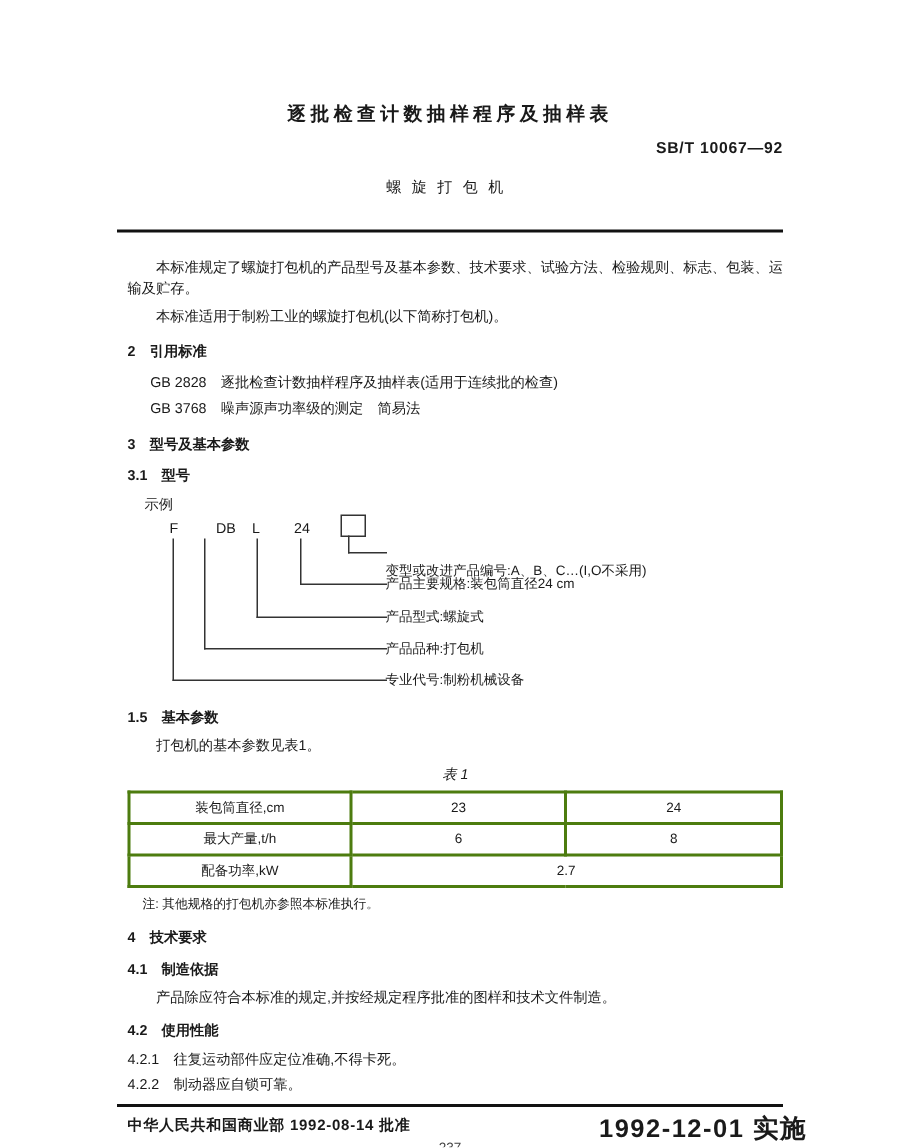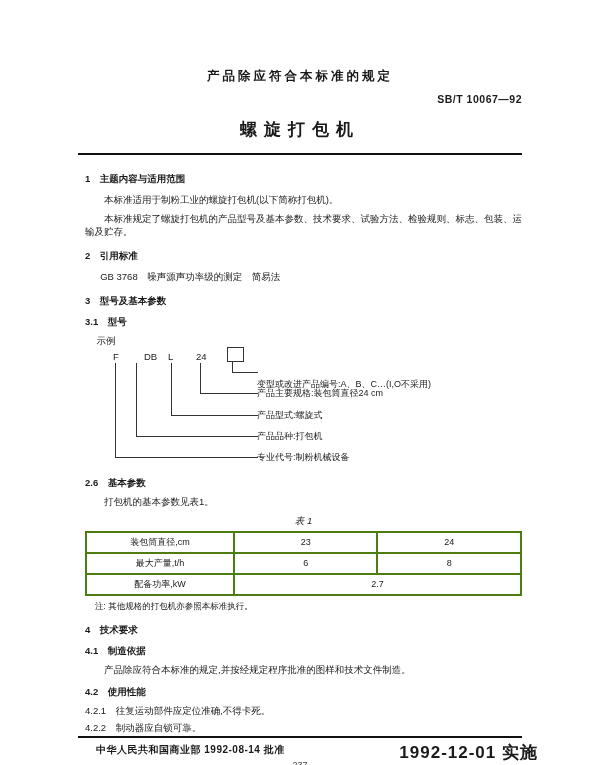--- a/index.html
+++ b/index.html
@@ -47,7 +47,7 @@
 
 <div class="page">
 
-  <div class="org-line">产品除应符合本标准的规定</div>
+  <div class="org-line">逐批检查计数抽样程序及抽样表</div>
   <div class="std-no">SB/T 10067—92</div>
   <div class="doc-title">螺旋打包机</div>
   <div class="header-rule"></div>

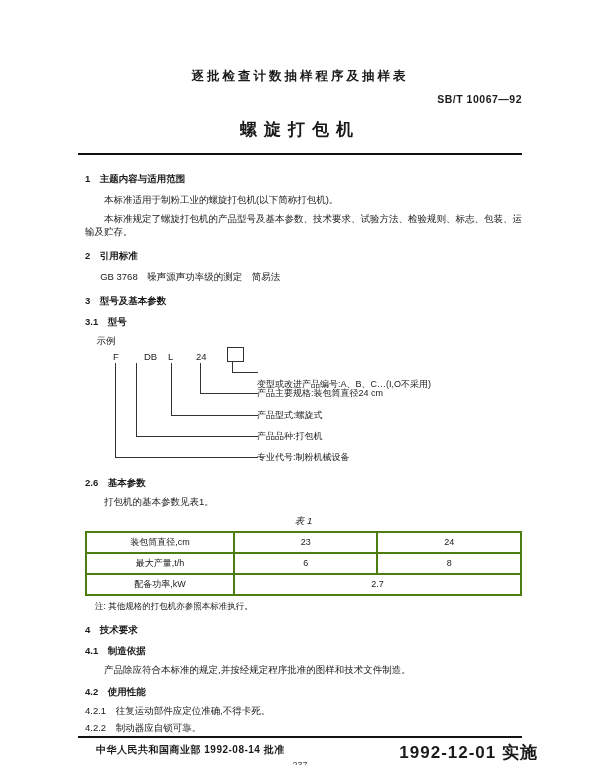--- a/index.html
+++ b/index.html
@@ -12,7 +12,7 @@
     font-size:12.5px;font-weight:bold;letter-spacing:3px;}
   .std-no{position:absolute;top:93px;right:78px;font-size:10.5px;font-weight:bold;letter-spacing:.5px;}
   .doc-title{position:absolute;top:118px;left:0;width:100%;text-align:center;
-    font-size:17px;font-weight:bold;letter-spacing:7px;}
+    font-size:10px;font-weight:normal;letter-spacing:7px;}
   .header-rule{position:absolute;top:153px;left:78px;width:444px;height:2px;background:#111;}
   
   .content{position:absolute;top:172px;left:85px;width:437px;font-size:9.5px;line-height:1.45;}

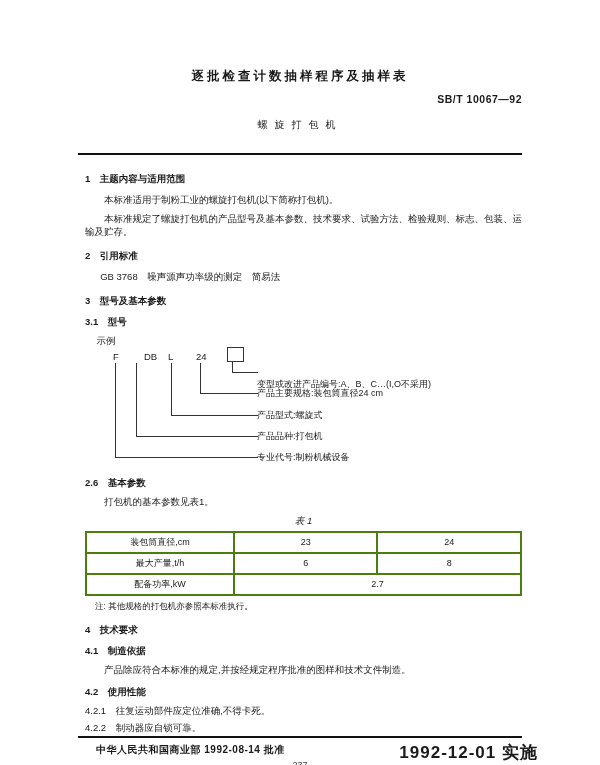--- a/index.html
+++ b/index.html
@@ -54,7 +54,6 @@
 
   <div class="content">
 
-    <div class="sec-h first">1　主题内容与适用范围</div>
     <p class="para">本标准适用于制粉工业的螺旋打包机(以下简称打包机)。</p>
     <p class="para">本标准规定了螺旋打包机的产品型号及基本参数、技术要求、试验方法、检验规则、标志、包装、运输及贮存。</p>
 

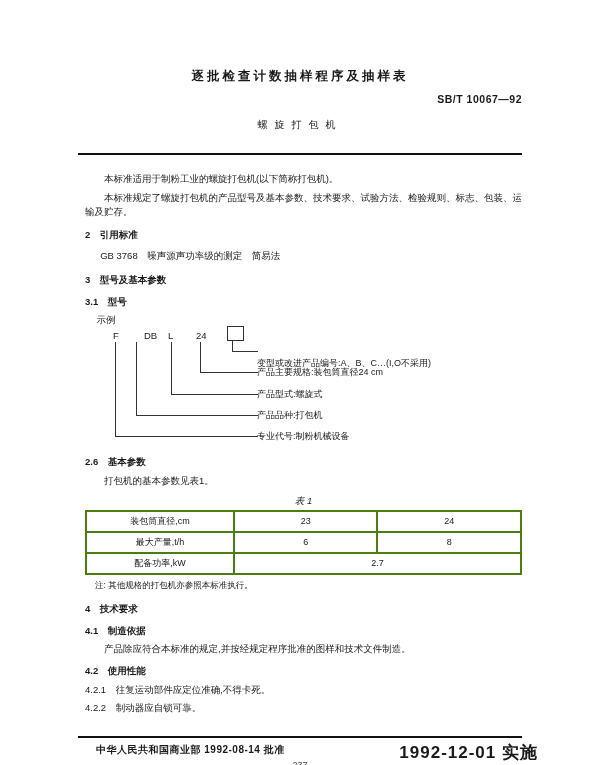--- a/index.html
+++ b/index.html
@@ -54,8 +54,8 @@
 
   <div class="content">
 
+    <p class="para">本标准规定了螺旋打包机的产品型号及基本参数、技术要求、试验方法、检验规则、标志、包装、运输及贮存。</p>
     <p class="para">本标准适用于制粉工业的螺旋打包机(以下简称打包机)。</p>
-    <p class="para">本标准规定了螺旋打包机的产品型号及基本参数、技术要求、试验方法、检验规则、标志、包装、运输及贮存。</p>
 
     <div class="sec-h">2　引用标准</div>
     <div class="ref-line">GB 3768　噪声源声功率级的测定　简易法</div>

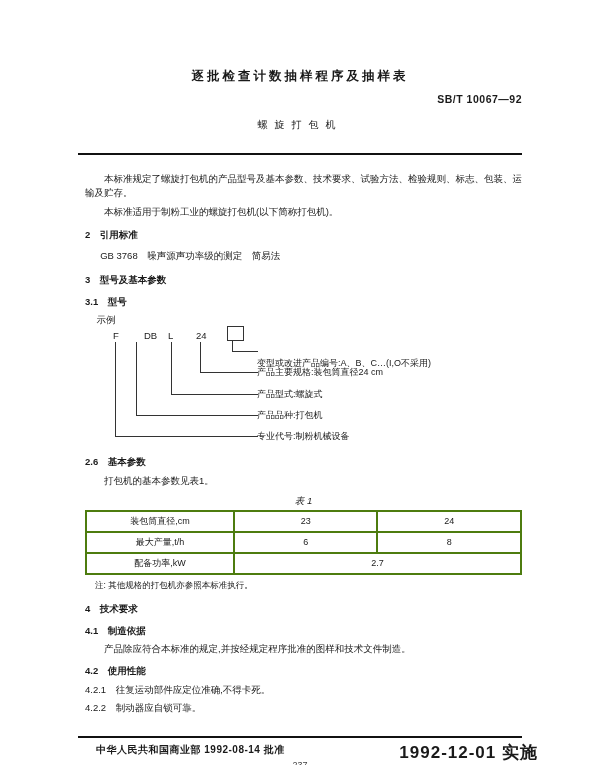--- a/index.html
+++ b/index.html
@@ -58,6 +58,7 @@
     <p class="para">本标准适用于制粉工业的螺旋打包机(以下简称打包机)。</p>
 
     <div class="sec-h">2　引用标准</div>
+    <div class="ref-line">GB 2828　逐批检查计数抽样程序及抽样表(适用于连续批的检查)</div>
     <div class="ref-line">GB 3768　噪声源声功率级的测定　简易法</div>
 
     <div class="sec-h">3　型号及基本参数</div>

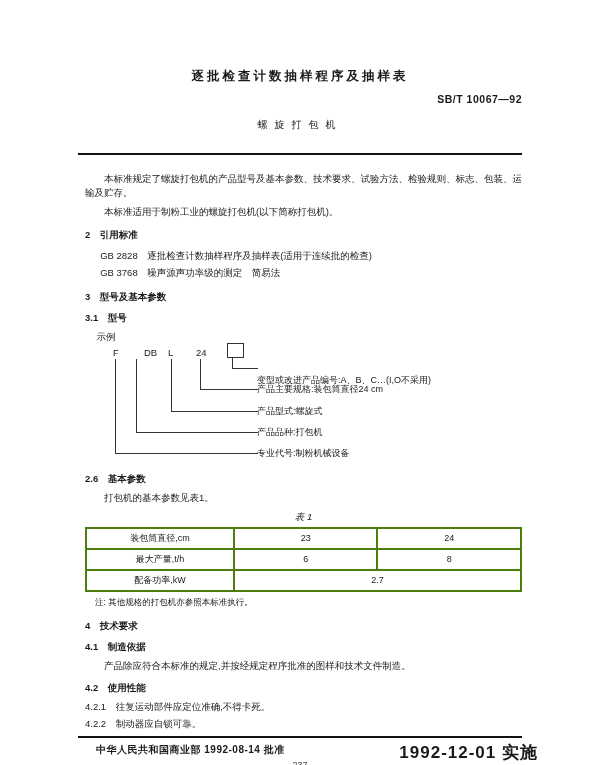--- a/index.html
+++ b/index.html
@@ -85,7 +85,7 @@
       <div class="dlabel" style="top:101px;">专业代号:制粉机械设备</div>
     </div>
 
-    <div class="sub-h">2.6　基本参数</div>
+    <div class="sub-h">1.5　基本参数</div>
     <p class="para">打包机的基本参数见表1。</p>
 
     <div class="tbl-caption">表 1</div>

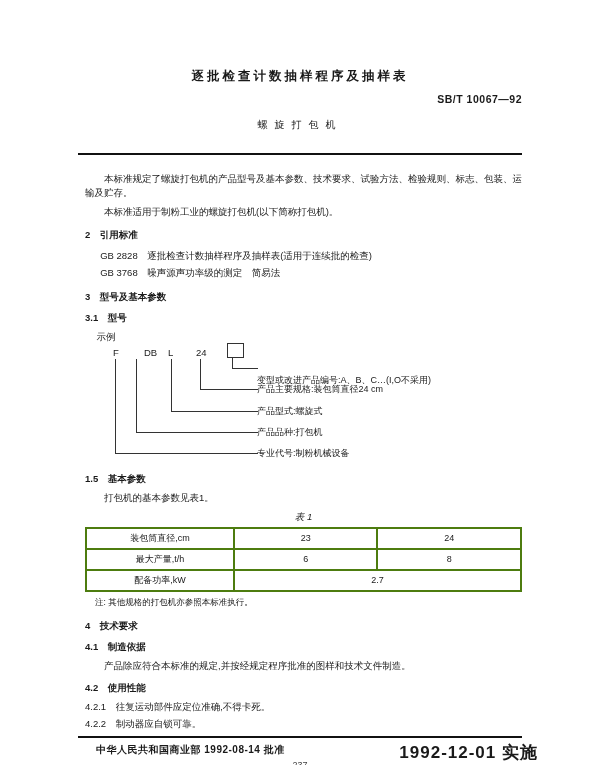--- a/index.html
+++ b/index.html
@@ -38,7 +38,7 @@
   .clause-line{margin:0 0 4px 0;}
   
   .footer-rule{position:absolute;top:736px;left:78px;width:444px;height:2px;background:#111;}
-  .footer-approval{position:absolute;top:743px;left:85px;font-size:10px;font-weight:bold;letter-spacing:.5px;margin-left:11px;}
+  .footer-approval{position:absolute;top:743px;left:85px;font-size:10px;font-weight:bold;letter-spacing:.5px;}
   .footer-implement{position:absolute;top:741px;right:62px;font-size:17px;font-weight:bold;letter-spacing:1px;}
   .page-num{position:absolute;top:760px;left:0;width:100%;text-align:center;font-size:9px;color:#444;}
 </style>

